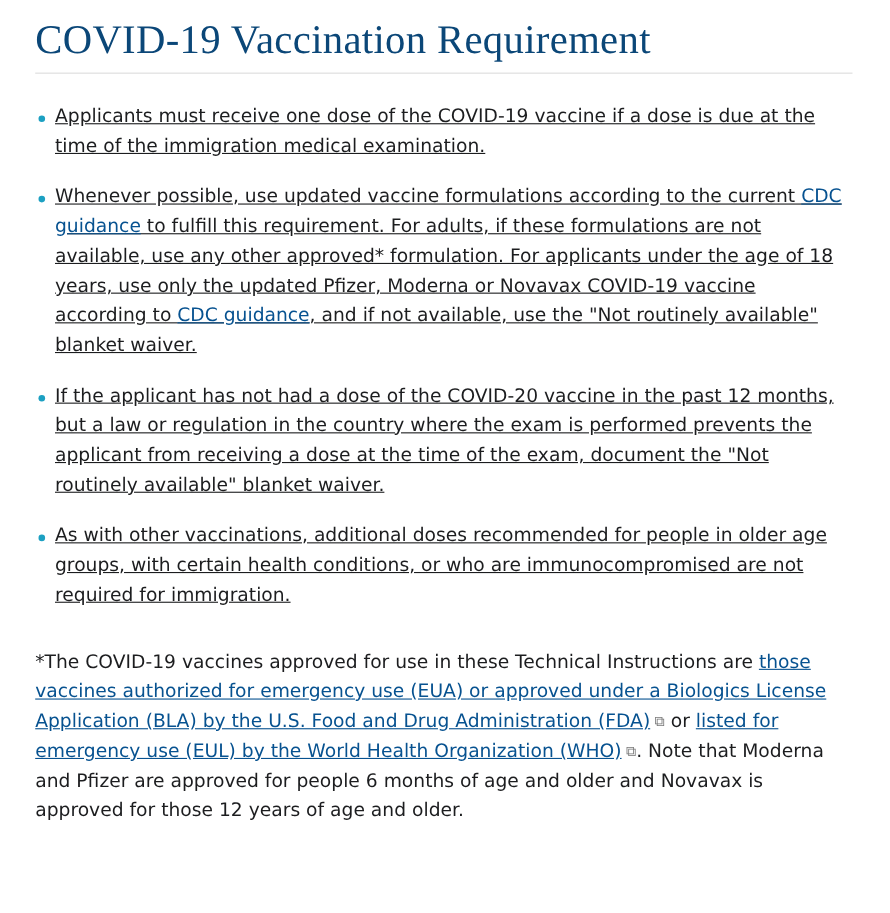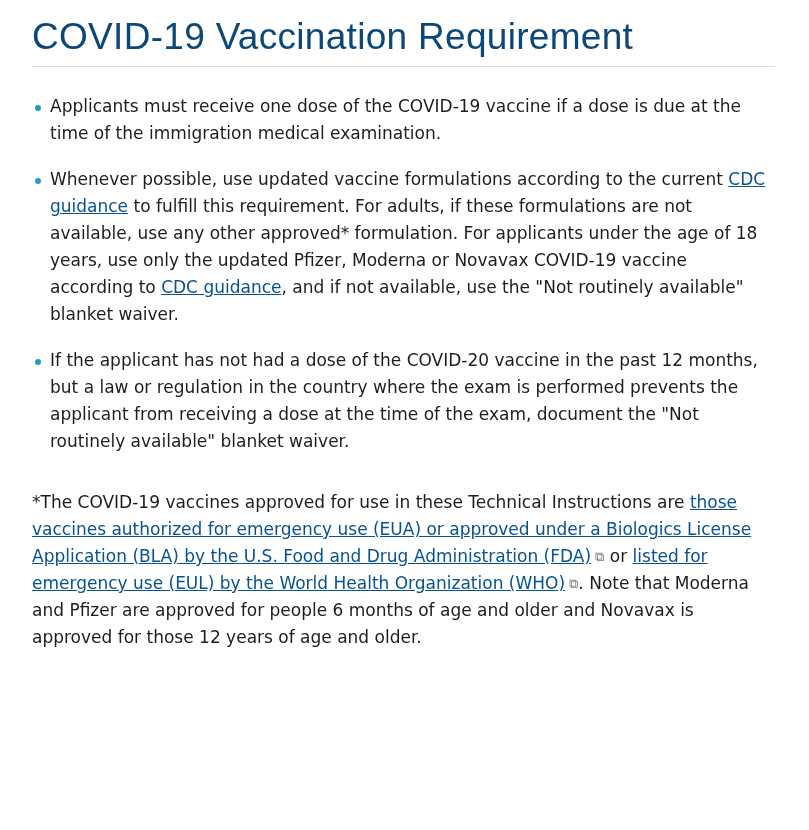--- a/index.html
+++ b/index.html
@@ -7,7 +7,7 @@
   .page { position: relative; padding: 0 34px 0 32px; }
   h1 {
     margin: 0; padding-top: 14px; padding-bottom: 6px;
-    font-family: Liberation Sans, sans-serif; font-weight: 400;
+    font-family: Liberation Serif, serif; font-weight: 400;
     font-size: 37px; letter-spacing: 0.3px; color: #0b4778; line-height: 46px;
     border-bottom: 1px solid #dcdcdc;
   }

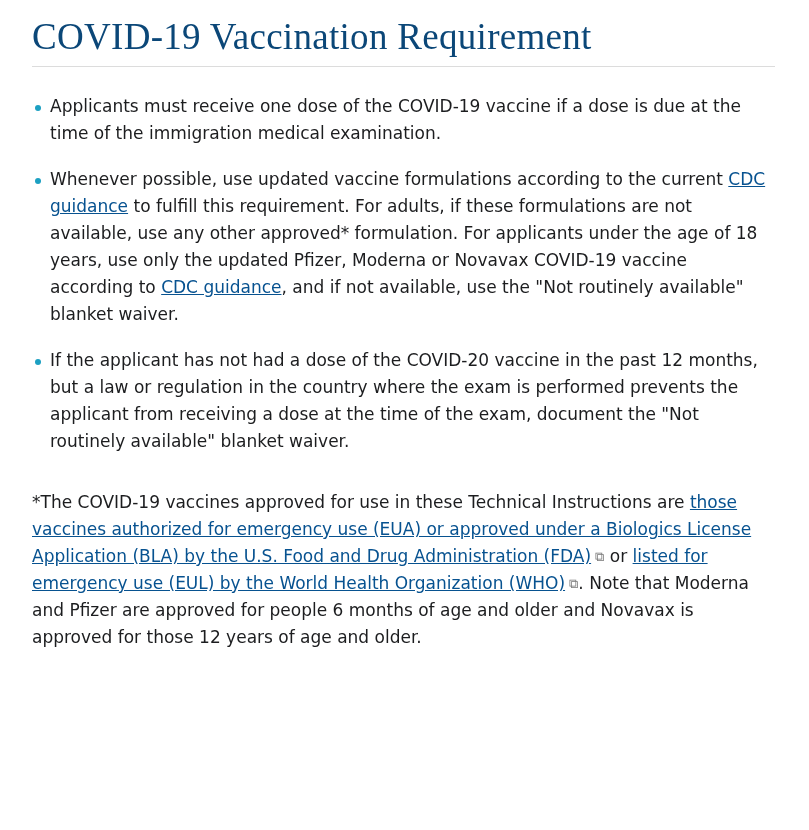--- a/index.html
+++ b/index.html
@@ -11,7 +11,7 @@
     font-size: 37px; letter-spacing: 0.3px; color: #0b4778; line-height: 46px;
     border-bottom: 1px solid #dcdcdc;
   }
-  ul { list-style: none; margin: 26px 0 0 0; padding: 0; }
+  ul { list-style: none; margin: 26px 0 0 0; padding: 0; text-decoration: underline; }
   li { position: relative; padding-left: 18px; font-size: 17px; line-height: 27px; margin-bottom: 19px; }
   li::before { content: ""; position: absolute; left: 3px; top: 12px; width: 6px; height: 6px; border-radius: 50%; background: #1ca0c2; }
   a { color: #075290; text-decoration: underline; }

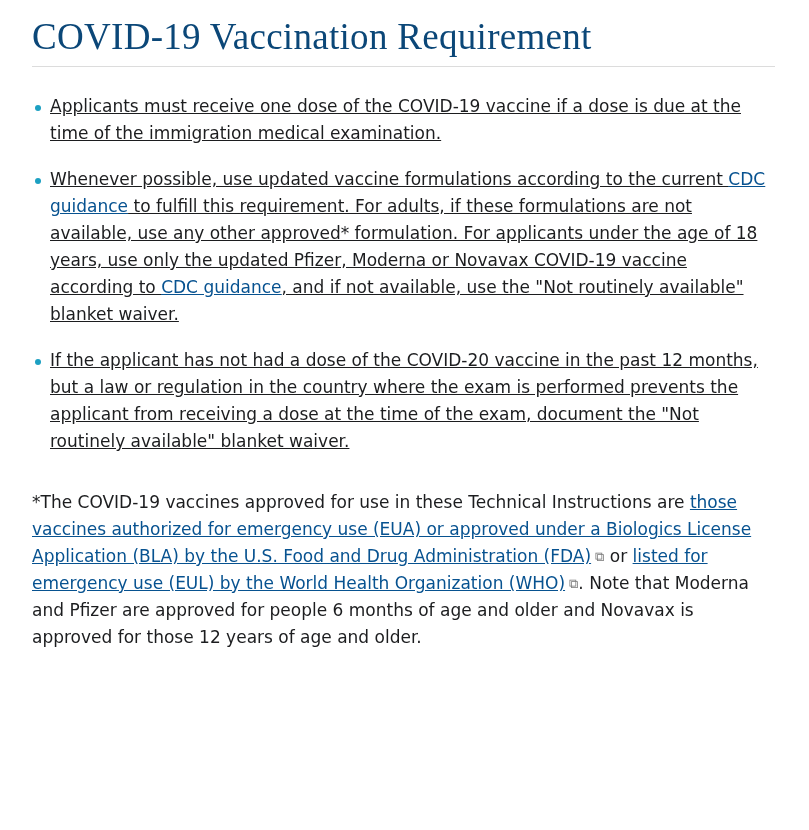--- a/index.html
+++ b/index.html
@@ -27,6 +27,7 @@
     <li>Applicants must receive one dose of the COVID-19 vaccine if a dose is due at the time of the immigration medical examination.</li>
     <li><span>Whenever possible, use updated vaccine formulations according to the current </span><a href="#">CDC guidance</a><span> to fulfill this requirement. For adults, if these formulations are not available, use any other approved* formulation. For applicants under the age of 18 years, use only the updated Pfizer, Moderna or Novavax COVID-19 vaccine according to </span><a href="#">CDC guidance</a><span>, and if not available, use the "Not routinely available" blanket waiver.</span></li>
     <li>If the applicant has not had a dose of the COVID-20 vaccine in the past 12 months, but a law or regulation in the country where the exam is performed prevents the applicant from receiving a dose at the time of the exam, document the "Not routinely available" blanket waiver.</li>
+    <li>As with other vaccinations, additional doses recommended for people in older age groups, with certain health conditions, or who are immunocompromised are not required for immigration.</li>
   </ul>
   <p class="footnote"><span>*The COVID-19 vaccines approved for use in these Technical Instructions are </span><a href="#">those vaccines authorized for emergency use (EUA) or approved under a Biologics License Application (BLA) by the U.S. Food and Drug Administration (FDA)</a><span class="ext-icon">⧉</span><span> or </span><a href="#">listed for emergency use (EUL) by the World Health Organization (WHO)</a><span class="ext-icon">⧉</span><span>. Note that Moderna and Pfizer are approved for people 6 months of age and older and Novavax is approved for those 12 years of age and older.</span></p>
 </div>

